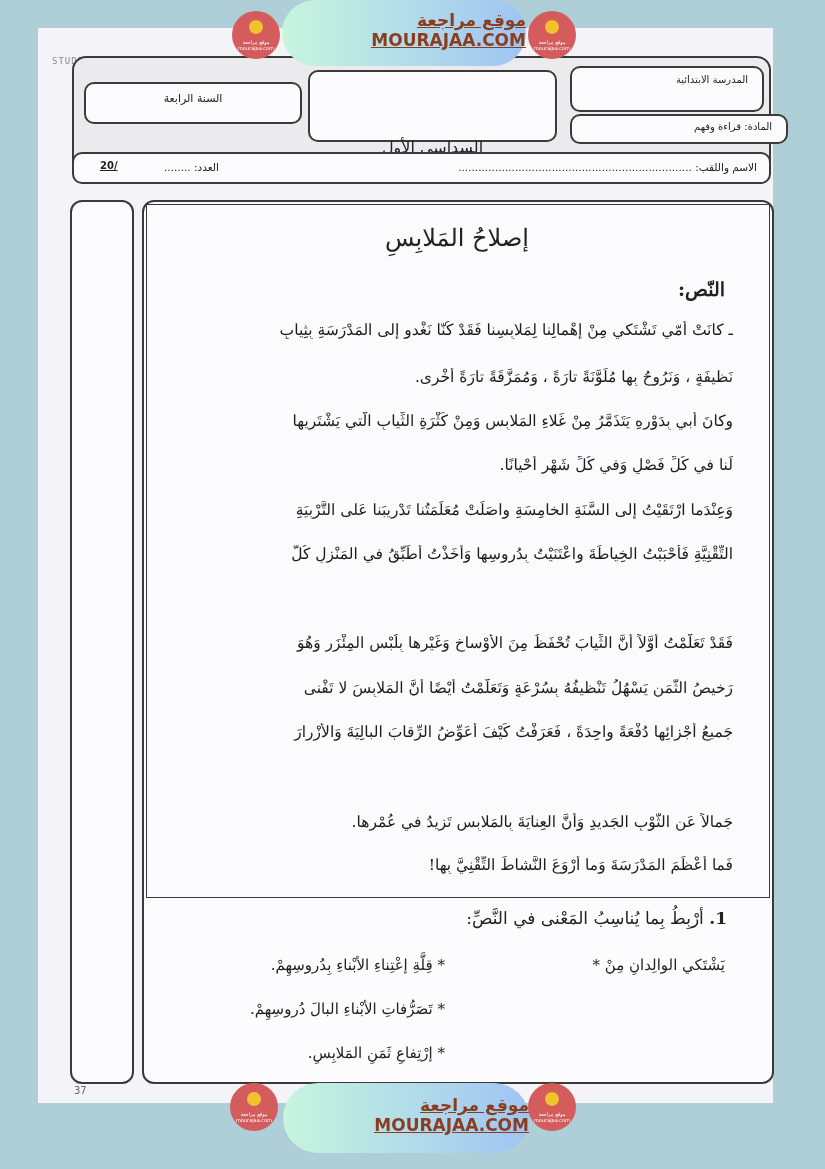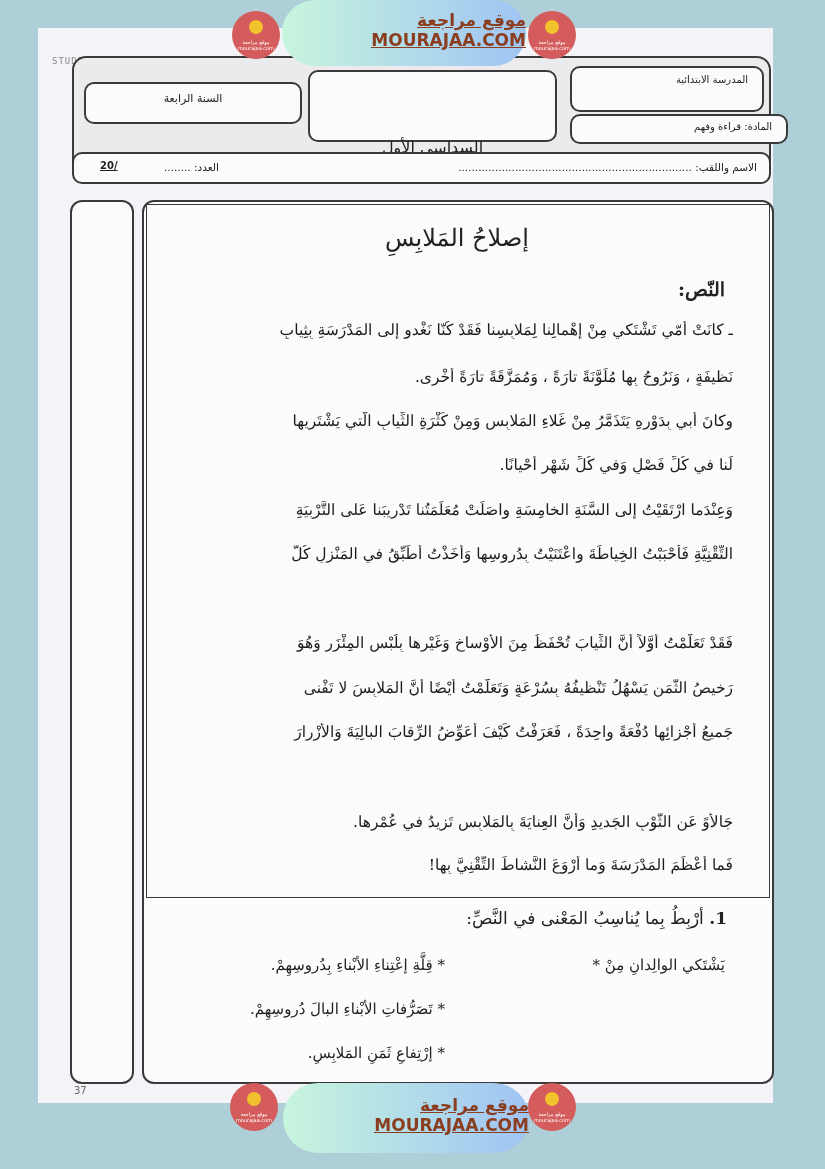--- a/index.html
+++ b/index.html
@@ -60,7 +60,7 @@
   <div class="body-line" style="top:606px;right:40px;left:116px;">فَقَدْ تَعَلَّمْتُ أوَّلاً أنَّ الثِّيابَ تُحْفَظُ مِنَ الأوْساخِ وَغَيْرِها بِلُبْسِ المِئْزَرِ وَهُوَ</div>
   <div class="body-line" style="top:651px;right:40px;left:116px;">رَخيصُ الثَّمَنِ يَسْهُلُ تَنْظيفُهُ بِسُرْعَةٍ وَتَعَلَّمْتُ أيْضًا أنَّ المَلابِسَ لا تَفْنى</div>
   <div class="body-line" style="top:695px;right:40px;left:116px;">جَميعُ أجْزائِها دُفْعَةً واحِدَةً ، فَعَرَفْتُ كَيْفَ أعَوِّضُ الرِّقابَ البالِيَةَ وَالأزْرارَ</div>
-  <div class="body-line" style="top:785px;right:40px;left:116px;">جَالأوً عَنِ الثَّوْبِ الجَديدِ وَأنَّ العِنايَةَ بِالمَلابِسِ تَزيدُ في عُمْرِها.</div>
+  <div class="body-line" style="top:785px;right:40px;left:116px;">جَمالاً عَنِ الثَّوْبِ الجَديدِ وَأنَّ العِنايَةَ بِالمَلابِسِ تَزيدُ في عُمْرِها.</div>
   <div class="body-line" style="top:828px;right:40px;left:116px;">فَما أعْظَمَ المَدْرَسَةَ وَما أرْوَعَ النَّشاطَ التِّقْنِيَّ بِها!</div>
 
   <div class="txt" style="right:46px;top:880px;font-family:'DejaVu Serif',serif;font-size:17px;">

